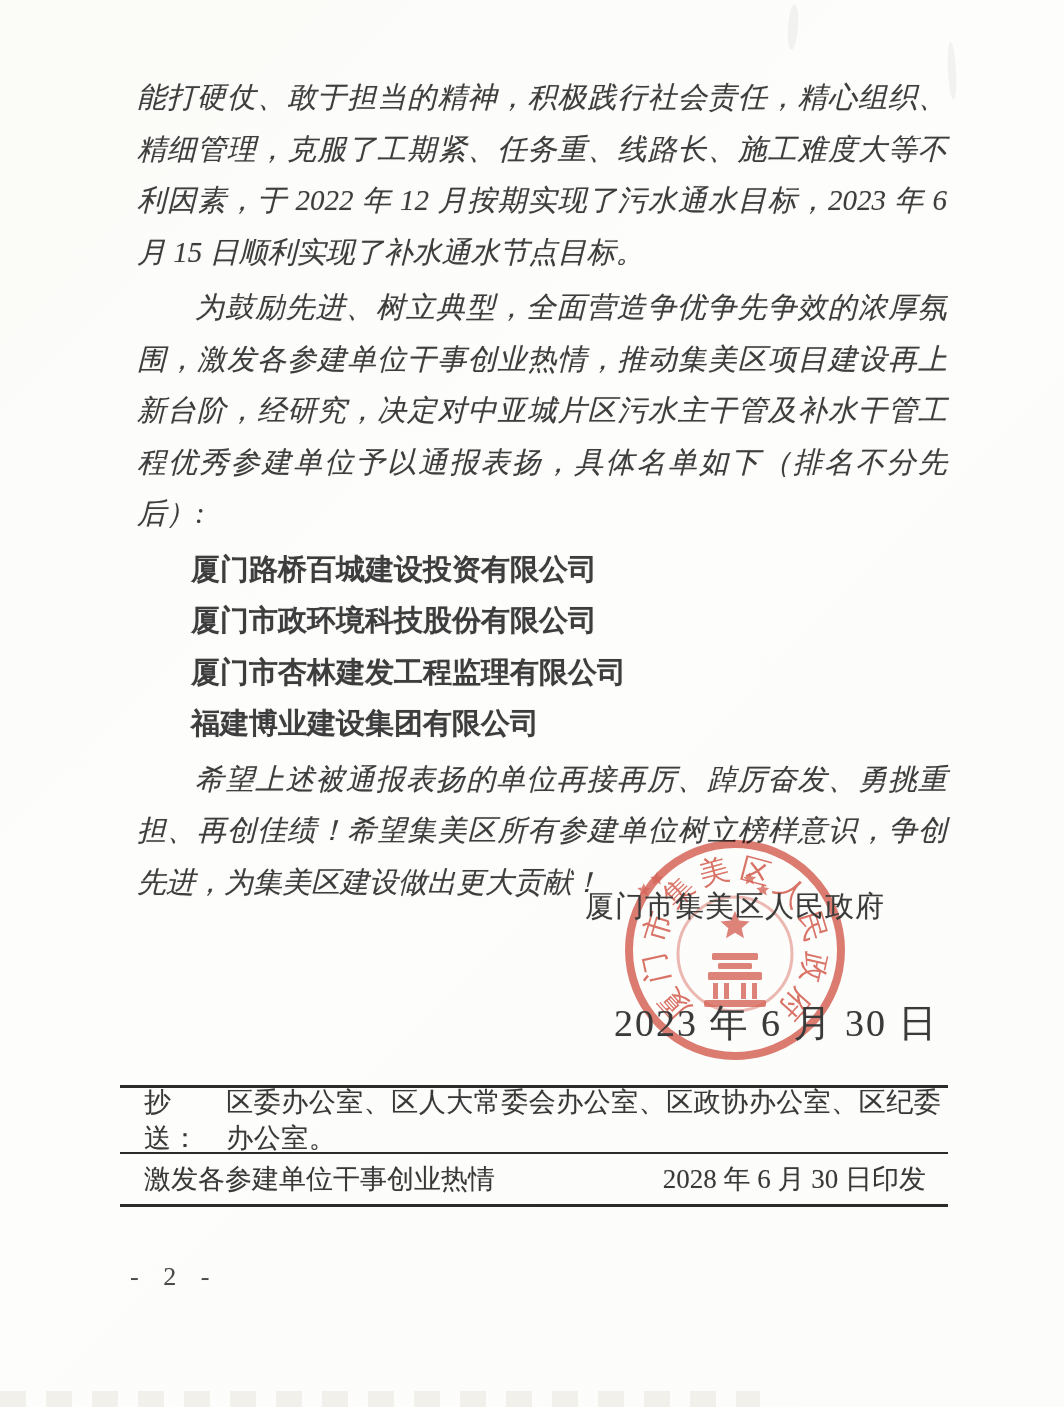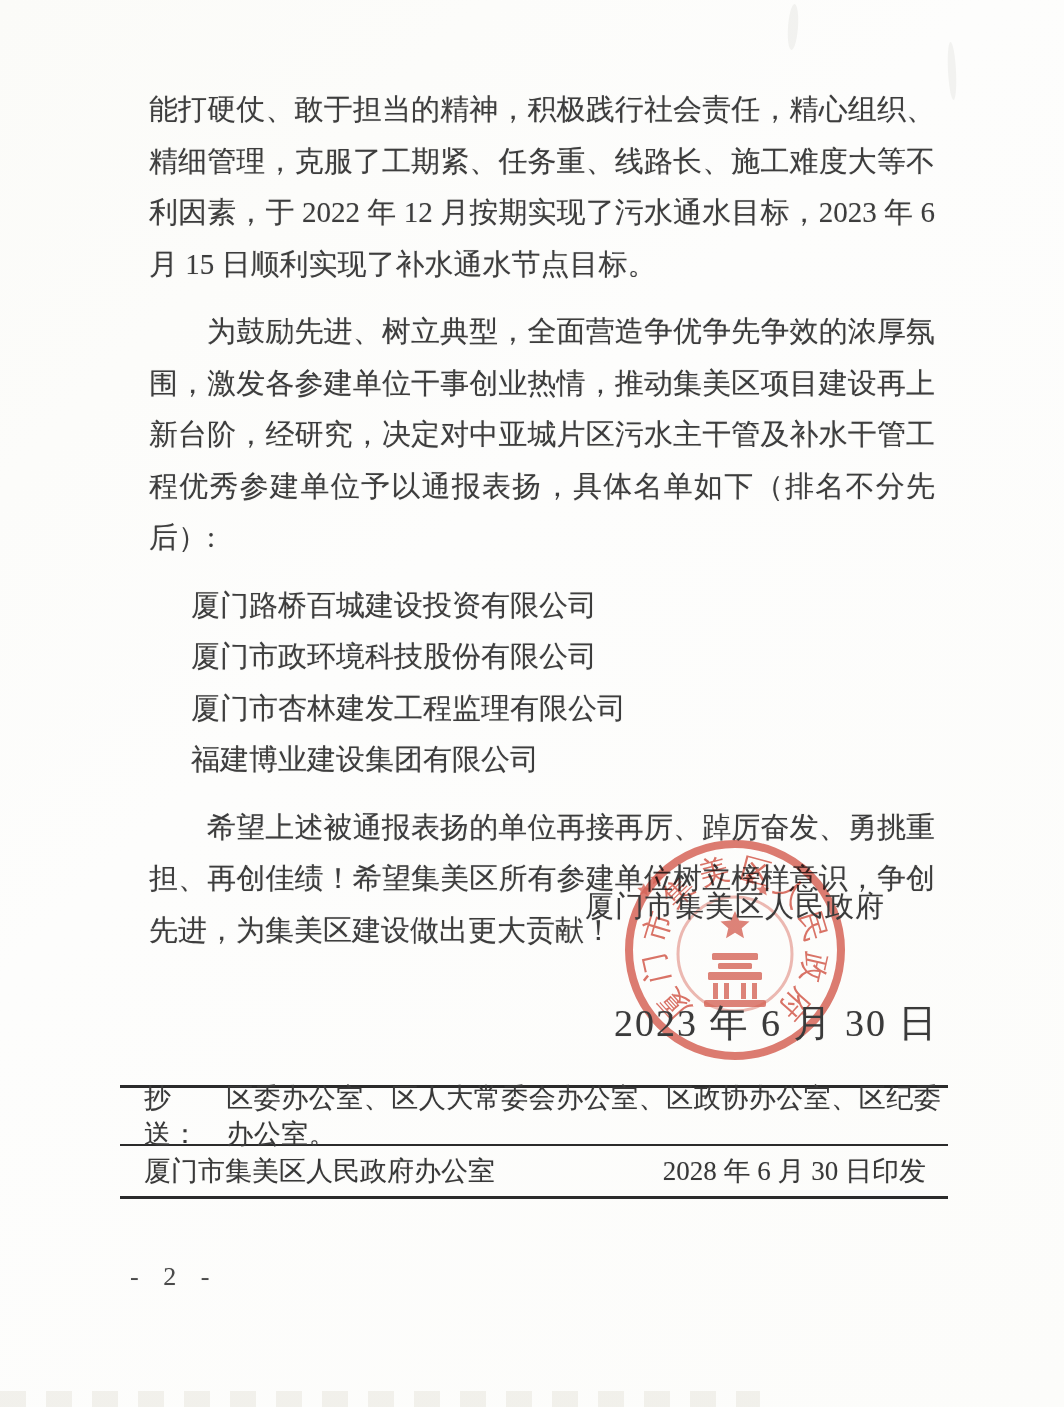--- a/index.html
+++ b/index.html
@@ -17,7 +17,7 @@
     text-align:justify;text-justify:inter-ideograph;
     text-shadow:0 0 1px rgba(90,90,90,.35);
   }
-  .doc-body p{margin:16px;padding:0;}
+  .doc-body p{margin:4px;padding:0;font-style:italic;}
   .doc-body p.indent{text-indent:2em;}
   .company-list{margin:0;padding:0;list-style:none;}
   .company-list li{text-indent:2em;}

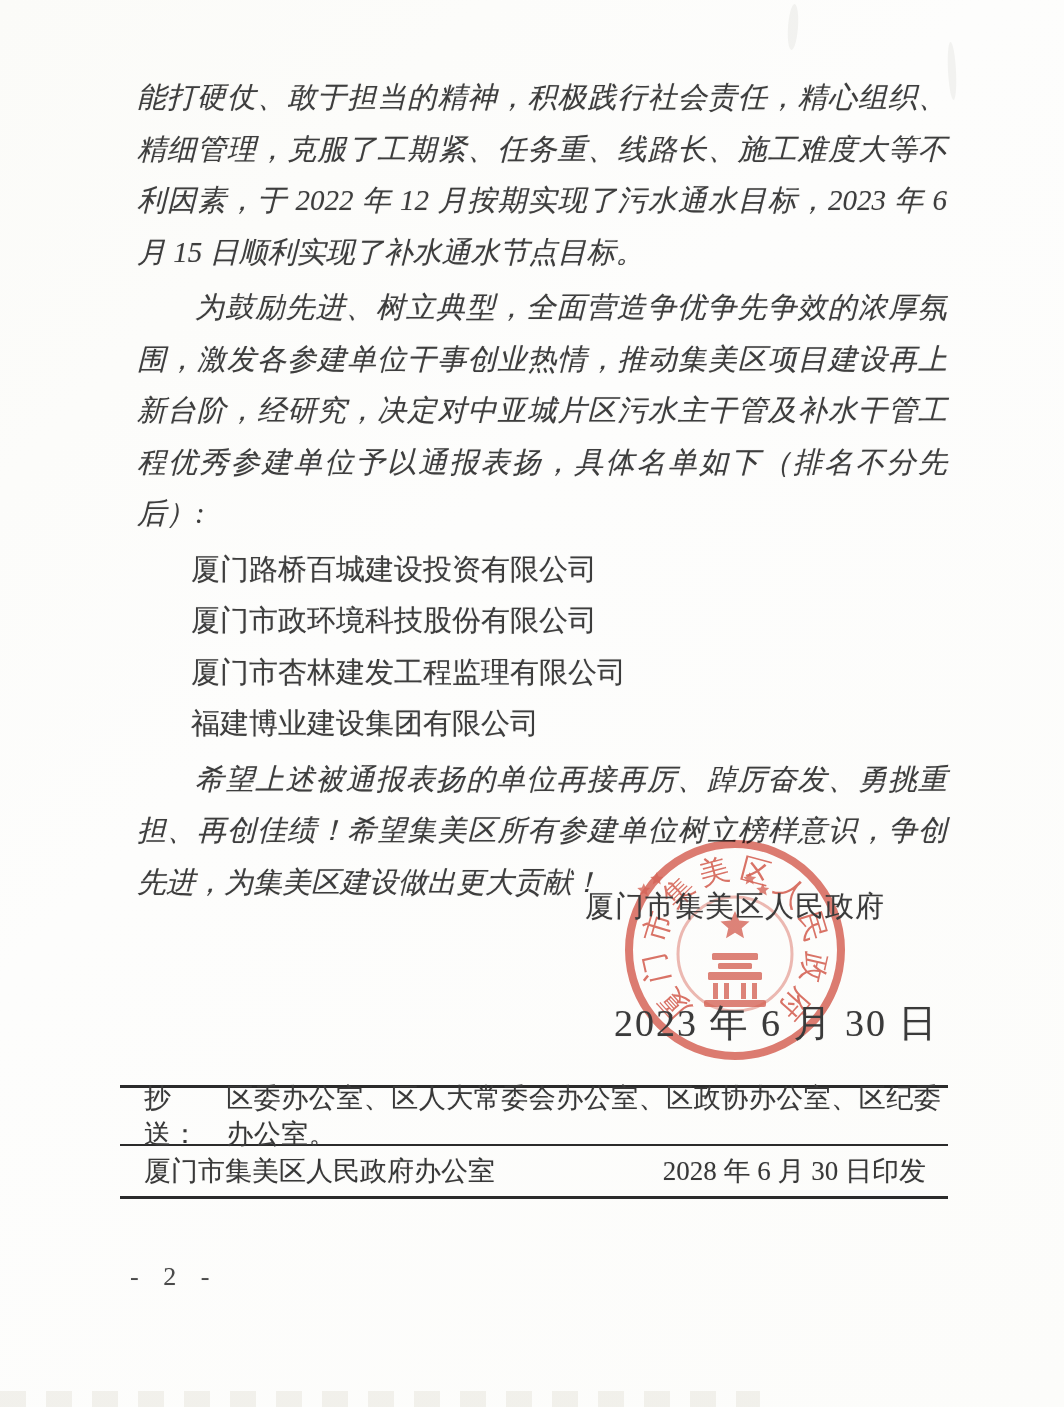--- a/index.html
+++ b/index.html
@@ -19,7 +19,7 @@
   }
   .doc-body p{margin:4px;padding:0;font-style:italic;}
   .doc-body p.indent{text-indent:2em;}
-  .company-list{margin:0;padding:0;list-style:none;}
+  .company-list{margin:0;padding:0;list-style:none;font-weight:bold;}
   .company-list li{text-indent:2em;}
   
   .sig-name{

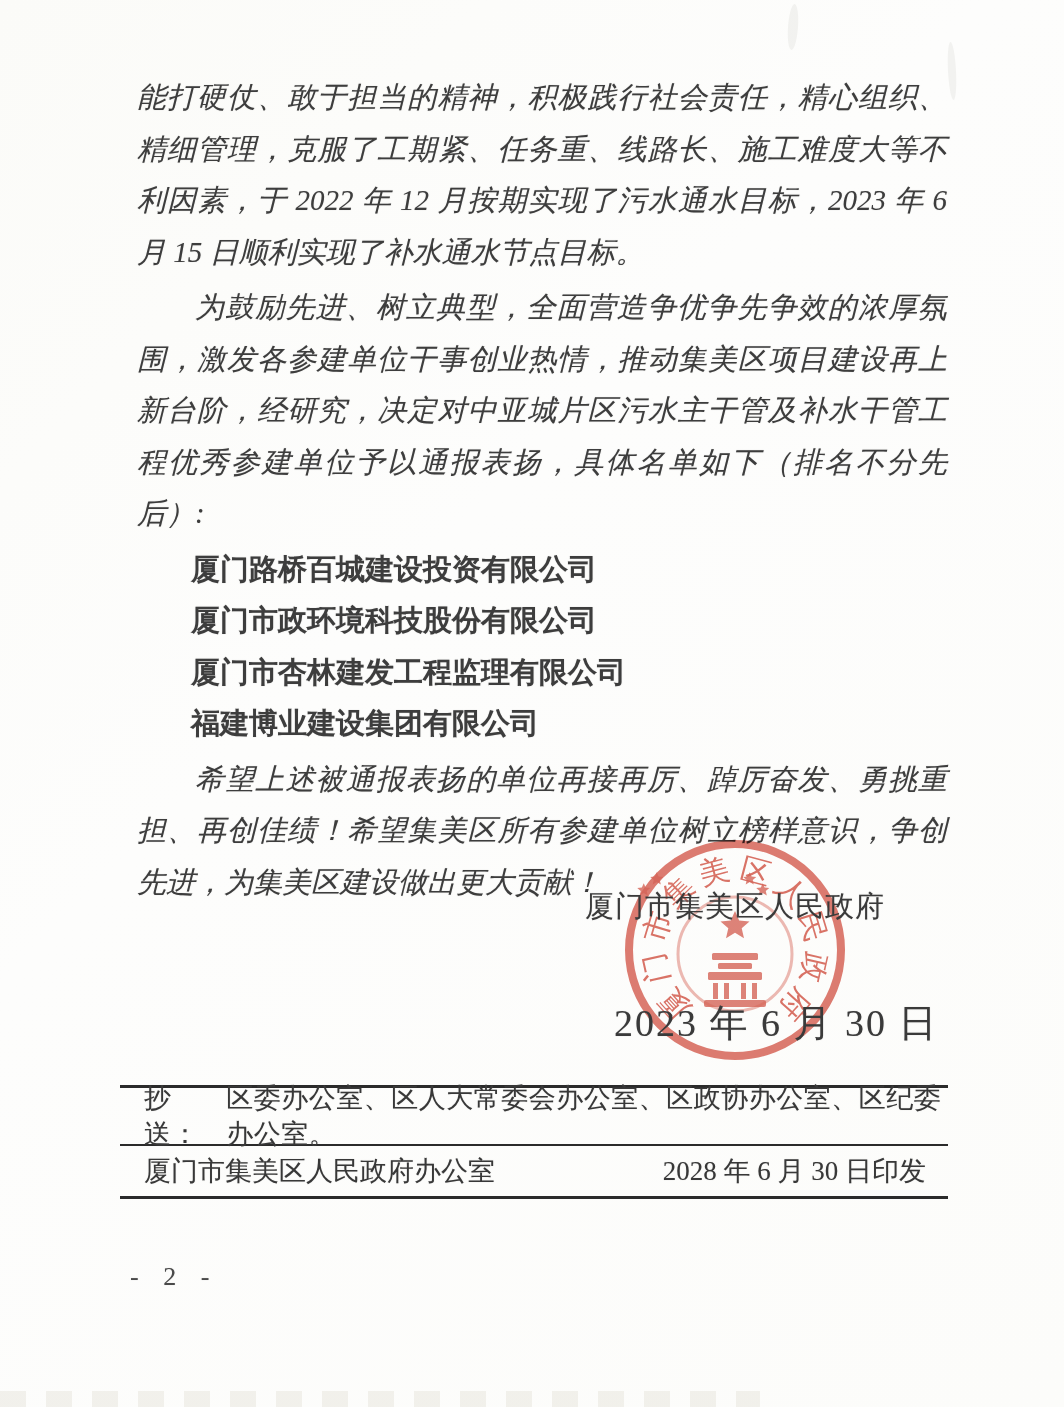--- a/index.html
+++ b/index.html
@@ -46,7 +46,7 @@
   .rule.thick{height:3px;}
   .rule.thin{height:2px;}
   .cc-row{
-    height:56px;display:flex;align-items:center;padding-left:24px;
+    height:64px;display:flex;align-items:center;padding-left:24px;
     font-size:27px;letter-spacing:.5px;color:#383838;
     text-shadow:0 0 1px rgba(90,90,90,.3);
   }

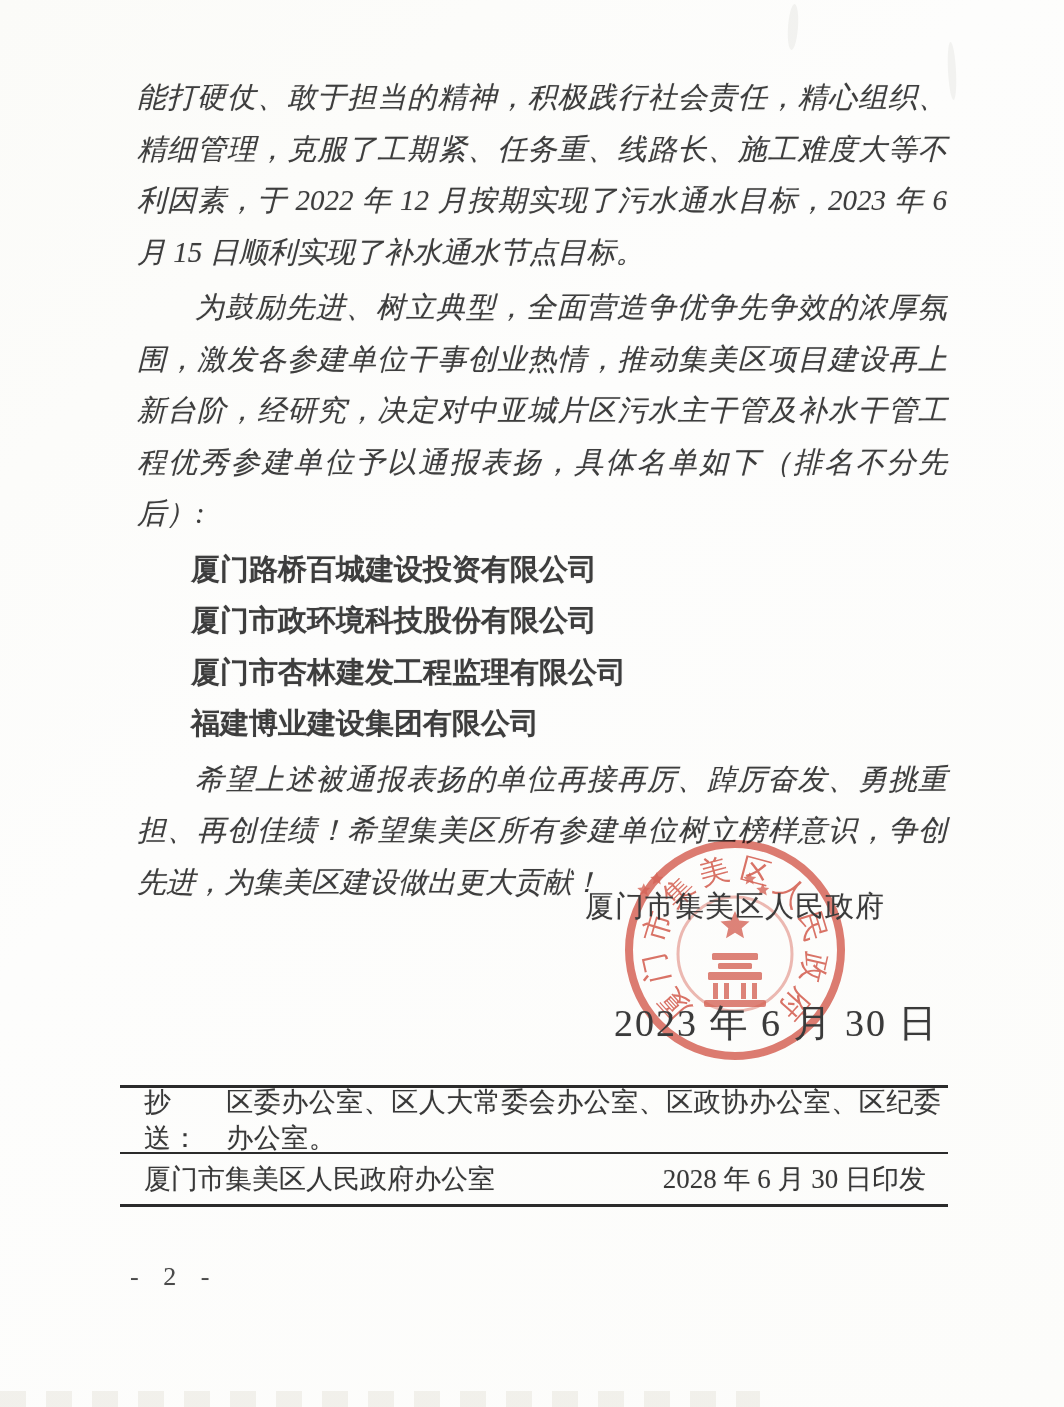--- a/index.html
+++ b/index.html
@@ -137,7 +137,7 @@
     </div>
     <div class="rule thin"></div>
     <div class="office-row">
-      <span>厦门市集美区人民政府办公室</span>
+      <span>激发各参建单位干事创业热情</span>
       <span>2028 年 6 月 30 日印发</span>
     </div>
     <div class="rule thick"></div>

